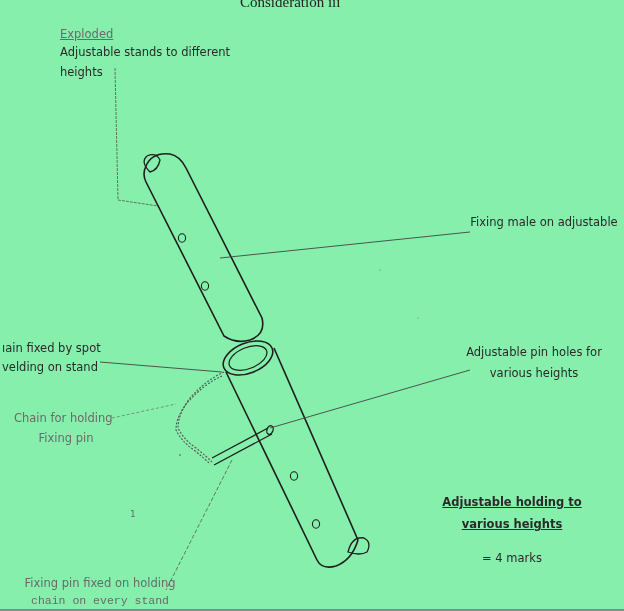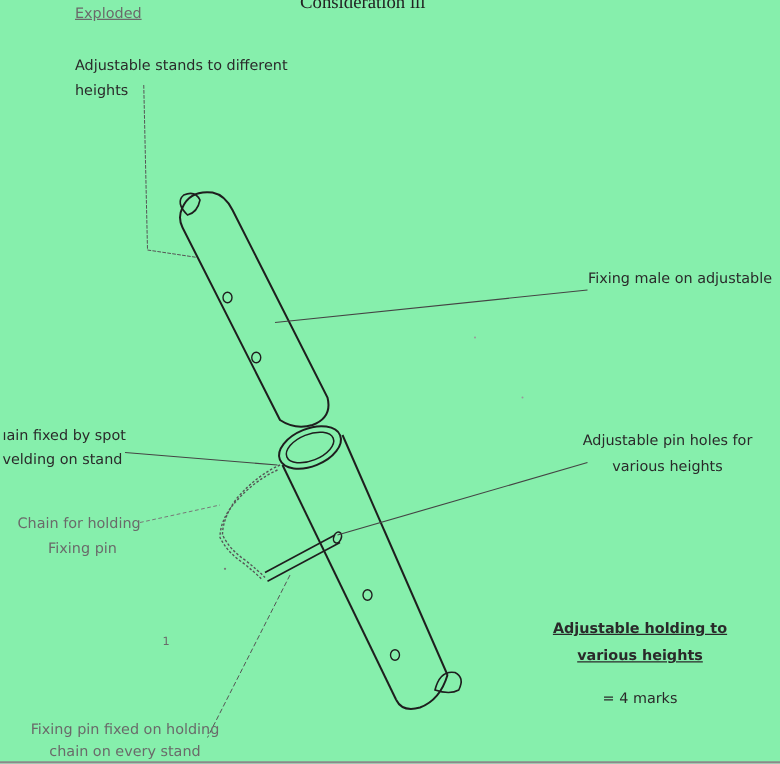--- a/index.html
+++ b/index.html
@@ -74,7 +74,7 @@
   </svg>
 
   <div class="title" style="left:240px; top:-6px;">Consideration iii</div>
-  <div class="lbl lbl-faint under" style="left:60px; top:0;text-align:center;">Exploded</div>
+  <div class="lbl lbl-faint under" style="left:60px; top:24px;text-align:center;">Exploded</div>
 
   <div class="lbl" style="left:60px; top:42px;">Adjustable stands to different</div>
   <div class="lbl" style="left:60px; top:62px;">heights</div>

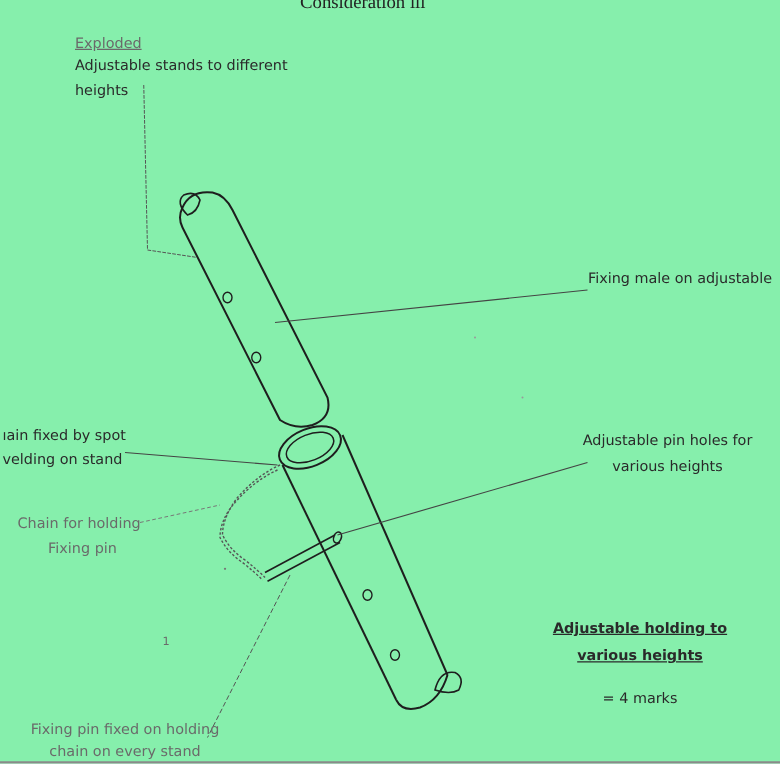--- a/index.html
+++ b/index.html
@@ -91,7 +91,7 @@
   <div class="lbl center" style="left:456px; top:363px; width:156px;">various heights</div>
 
   <div class="lbl lbl-faint center" style="left:20px; top:573px; width:160px;">Fixing pin fixed on holding</div>
-  <div class="lbl lbl-faint center" style="left:20px; top:591px; width:160px;">chain on every stand</div>
+  <div class="lbl lbl-faint center" style="left:20px; top:591px; width:160px;font-family:Liberation Mono, monospace;">chain on every stand</div>
 
   <div class="lbl bold under center" style="left:424px; top:492px; width:176px;">Adjustable holding to</div>
   <div class="lbl bold under center" style="left:424px; top:514px; width:176px;">various heights</div>

